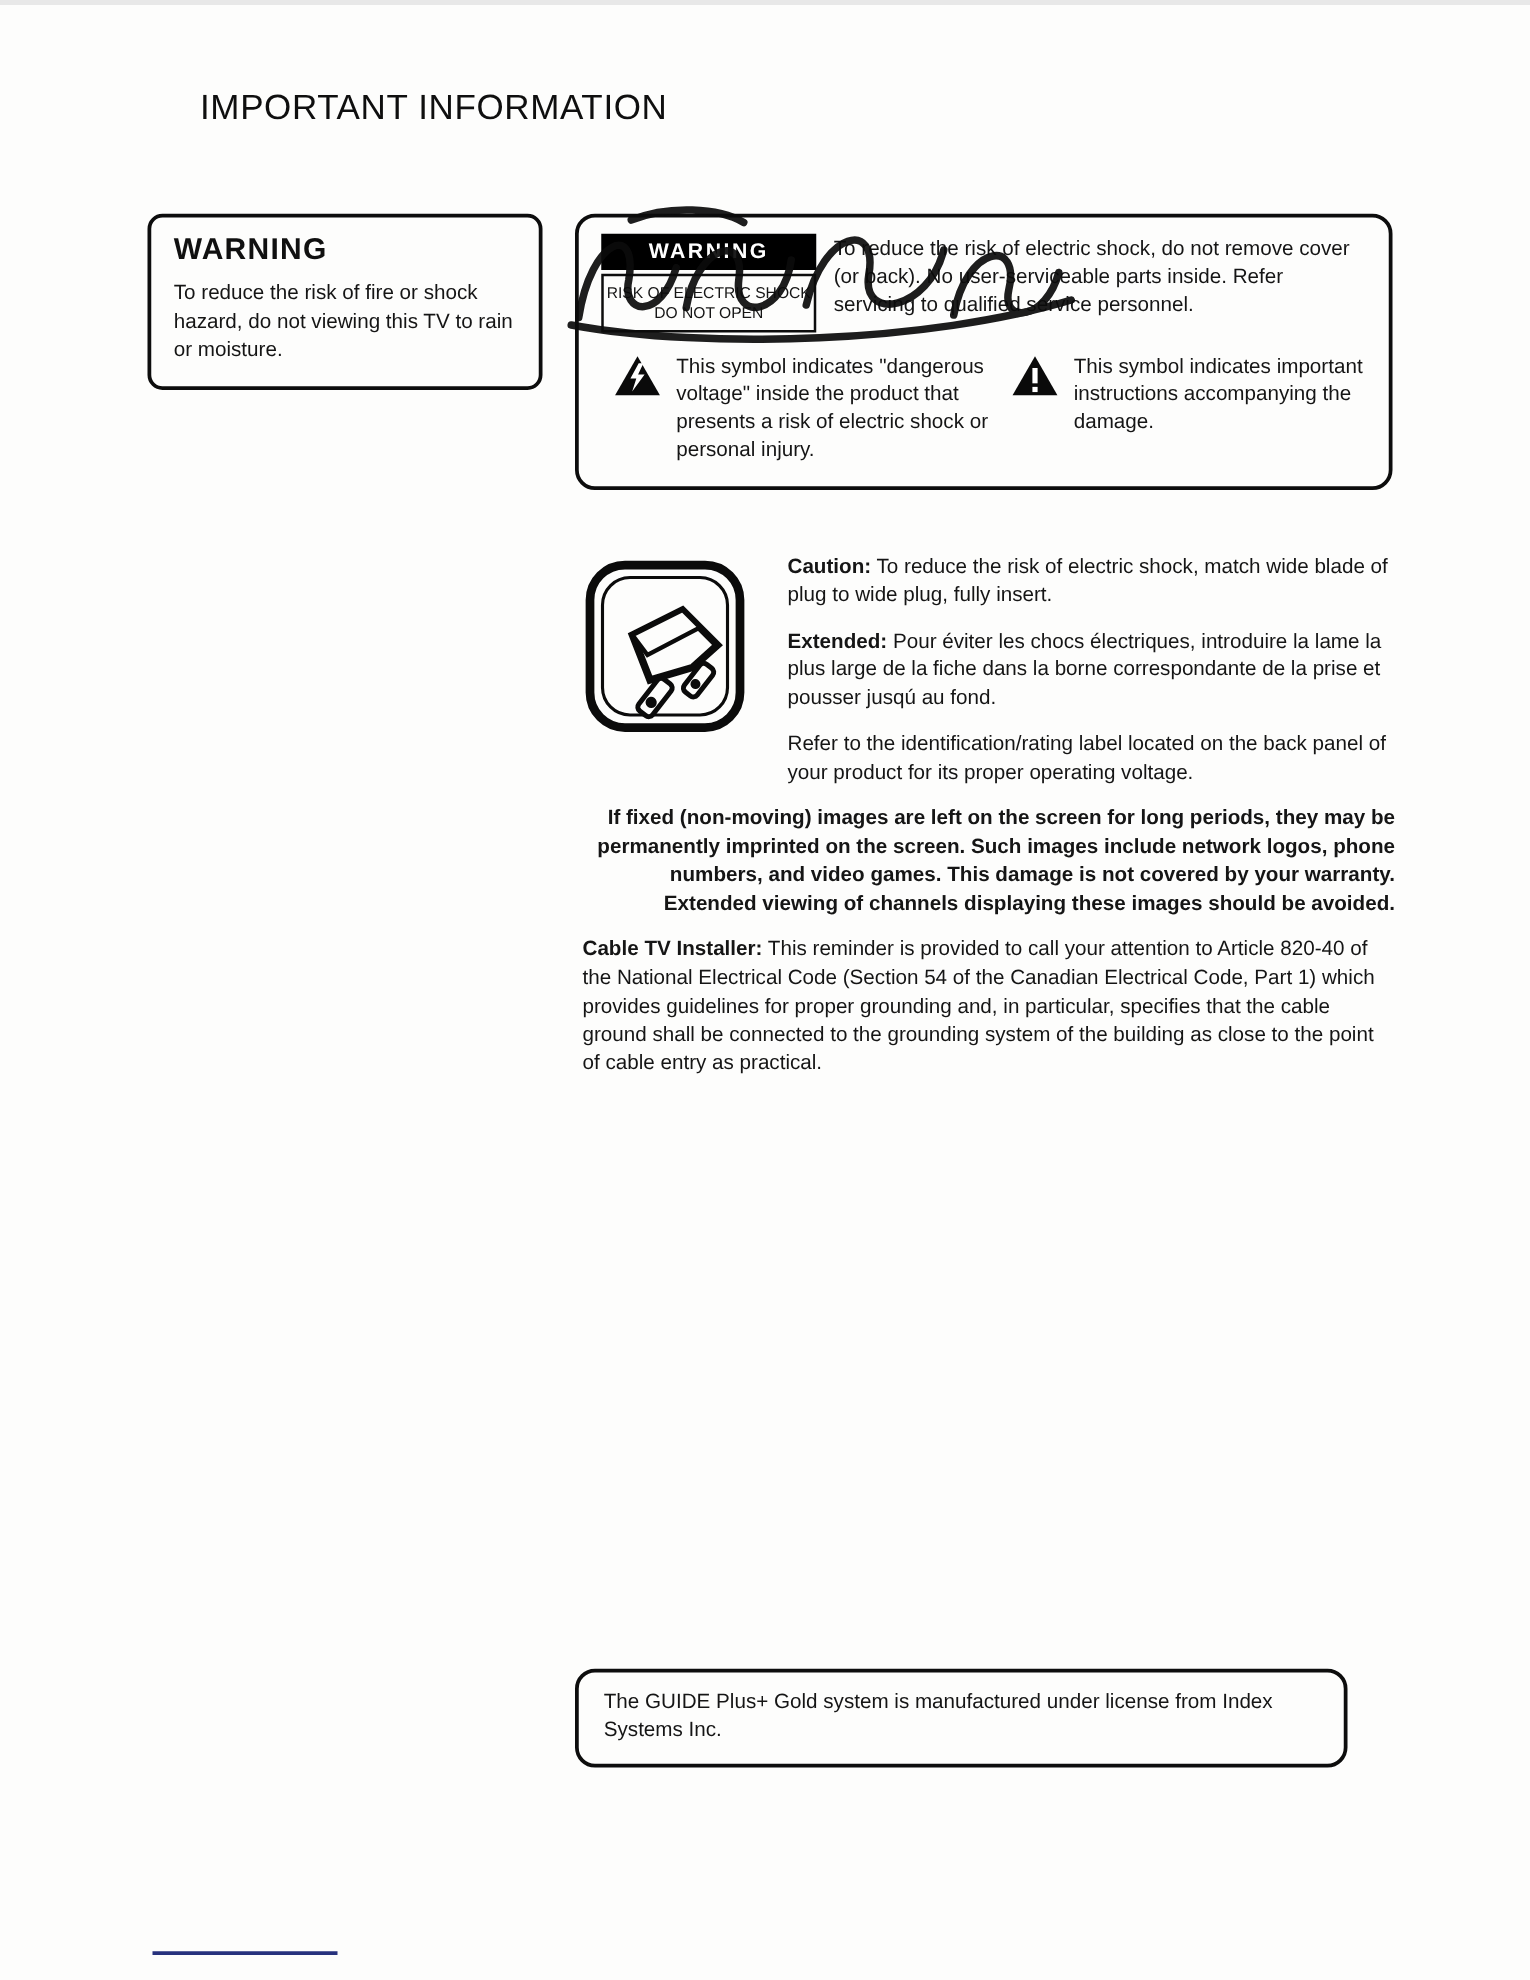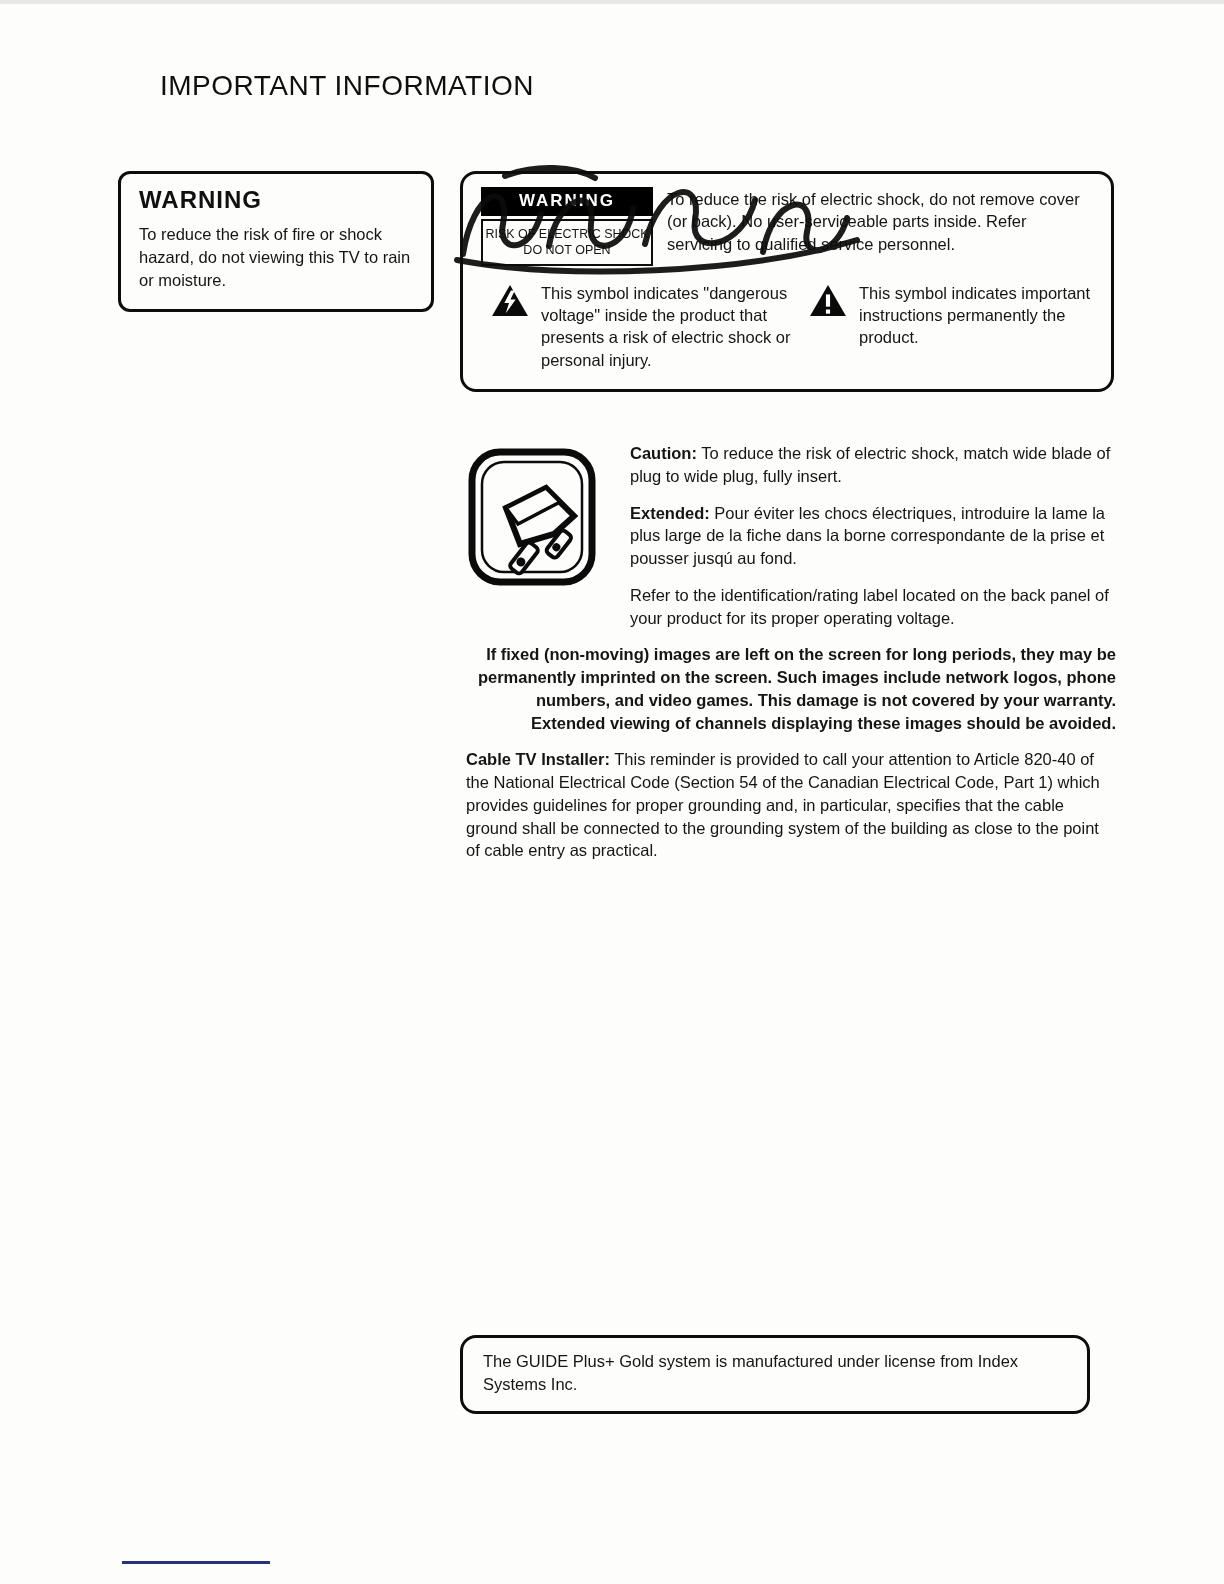--- a/index.html
+++ b/index.html
@@ -109,7 +109,7 @@
           <rect x="17.8" y="11" width="4.4" height="13" fill="#fff"></rect>
           <rect x="17.8" y="27" width="4.4" height="4.4" fill="#fff"></rect>
         </svg>
-        <div class="txt">This symbol indicates important instructions permanently the product.</div>
+        <div class="txt">This symbol indicates important instructions accompanying the damage.</div>
       </div>
     </div>
   </div>

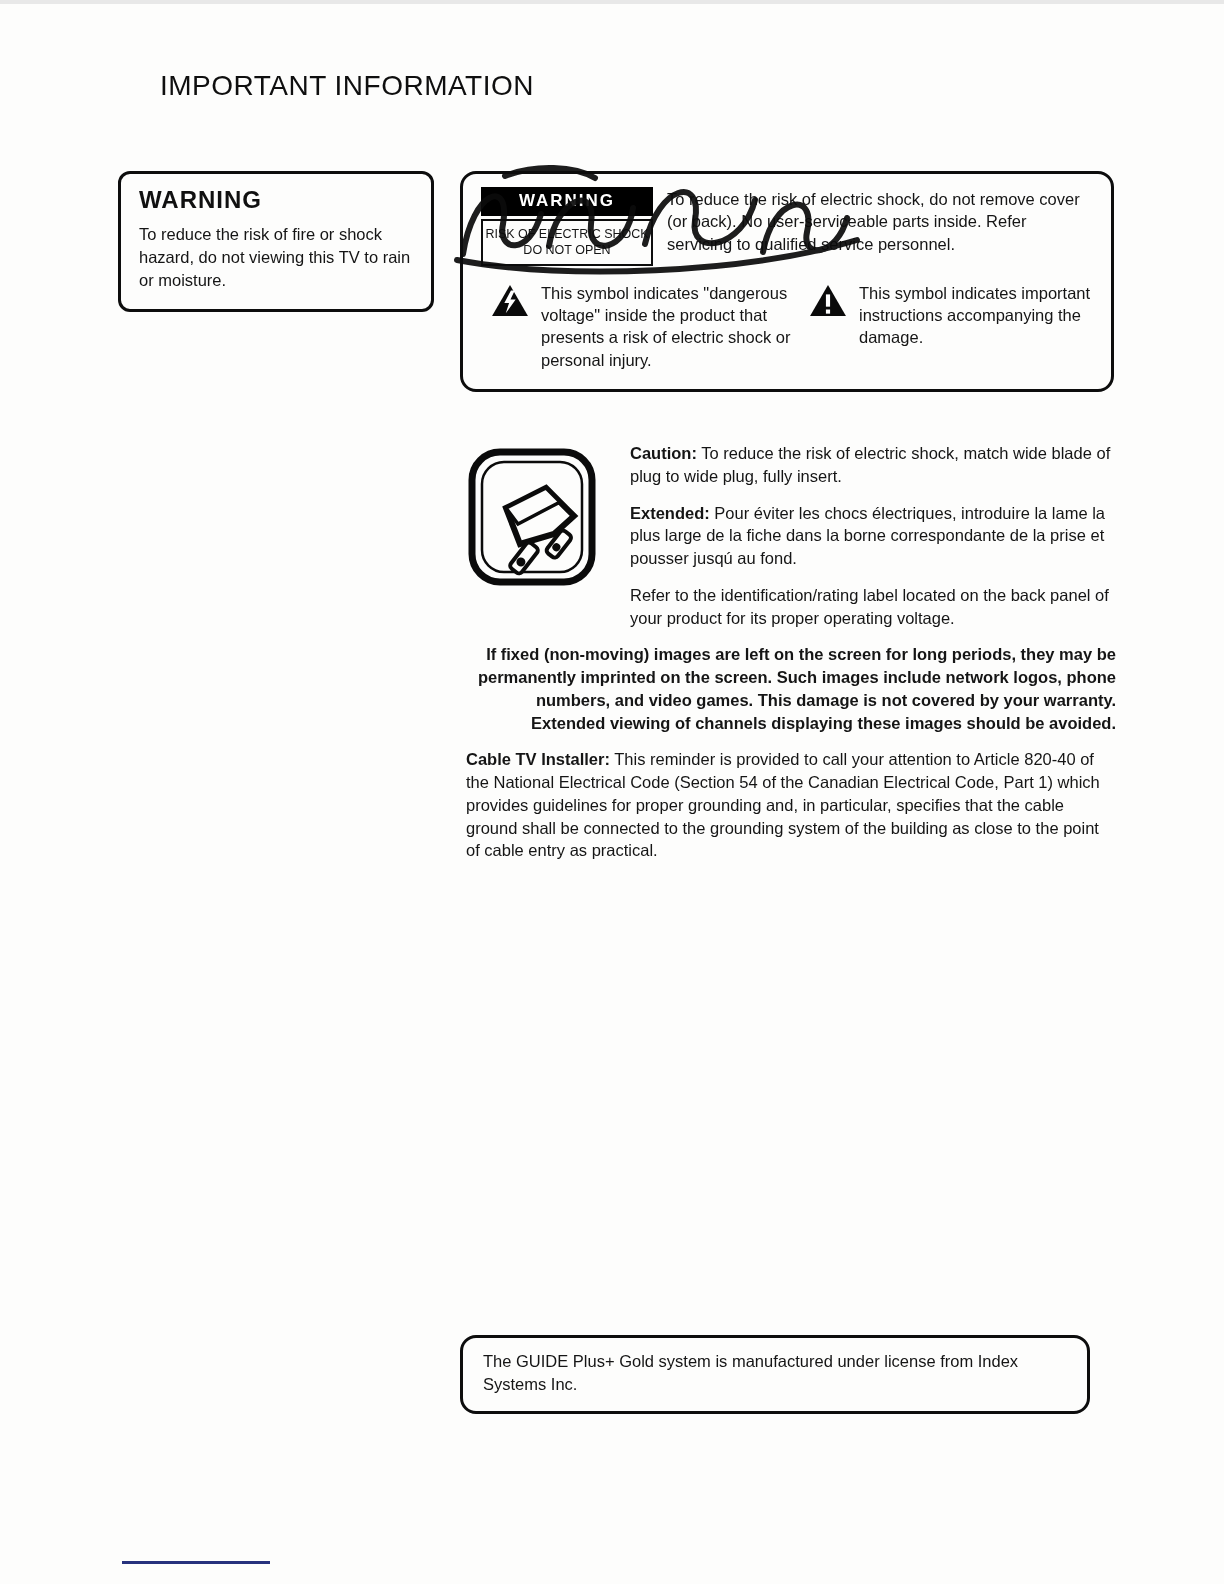--- a/index.html
+++ b/index.html
@@ -67,7 +67,7 @@
   .footer-box {
     position:absolute; left:460px; top:1331px; width:572px;
     border:3px solid #0d0d0d; border-radius:16px;
-    padding:12px 32px 14px 20px;
+    padding:12px 20px 14px 20px;
     font-size:16.5px; line-height:1.42;
   }
   .blue-line {

